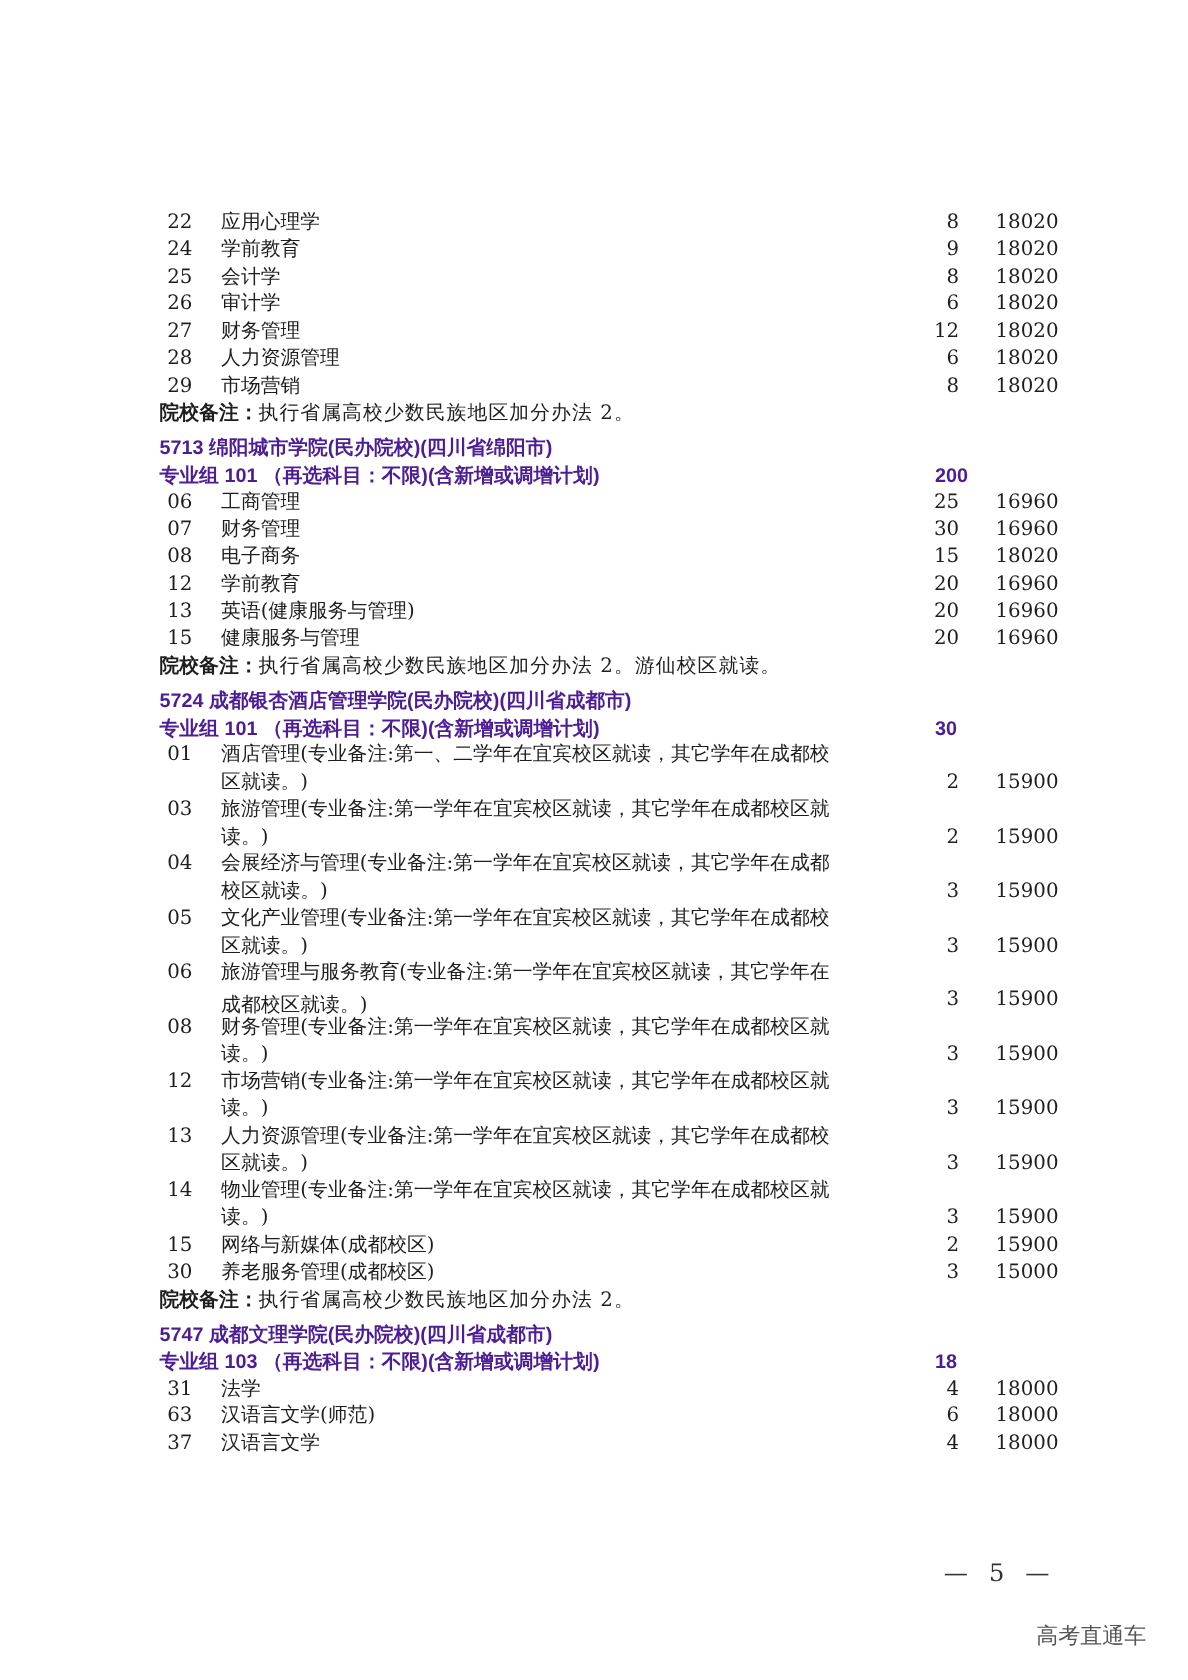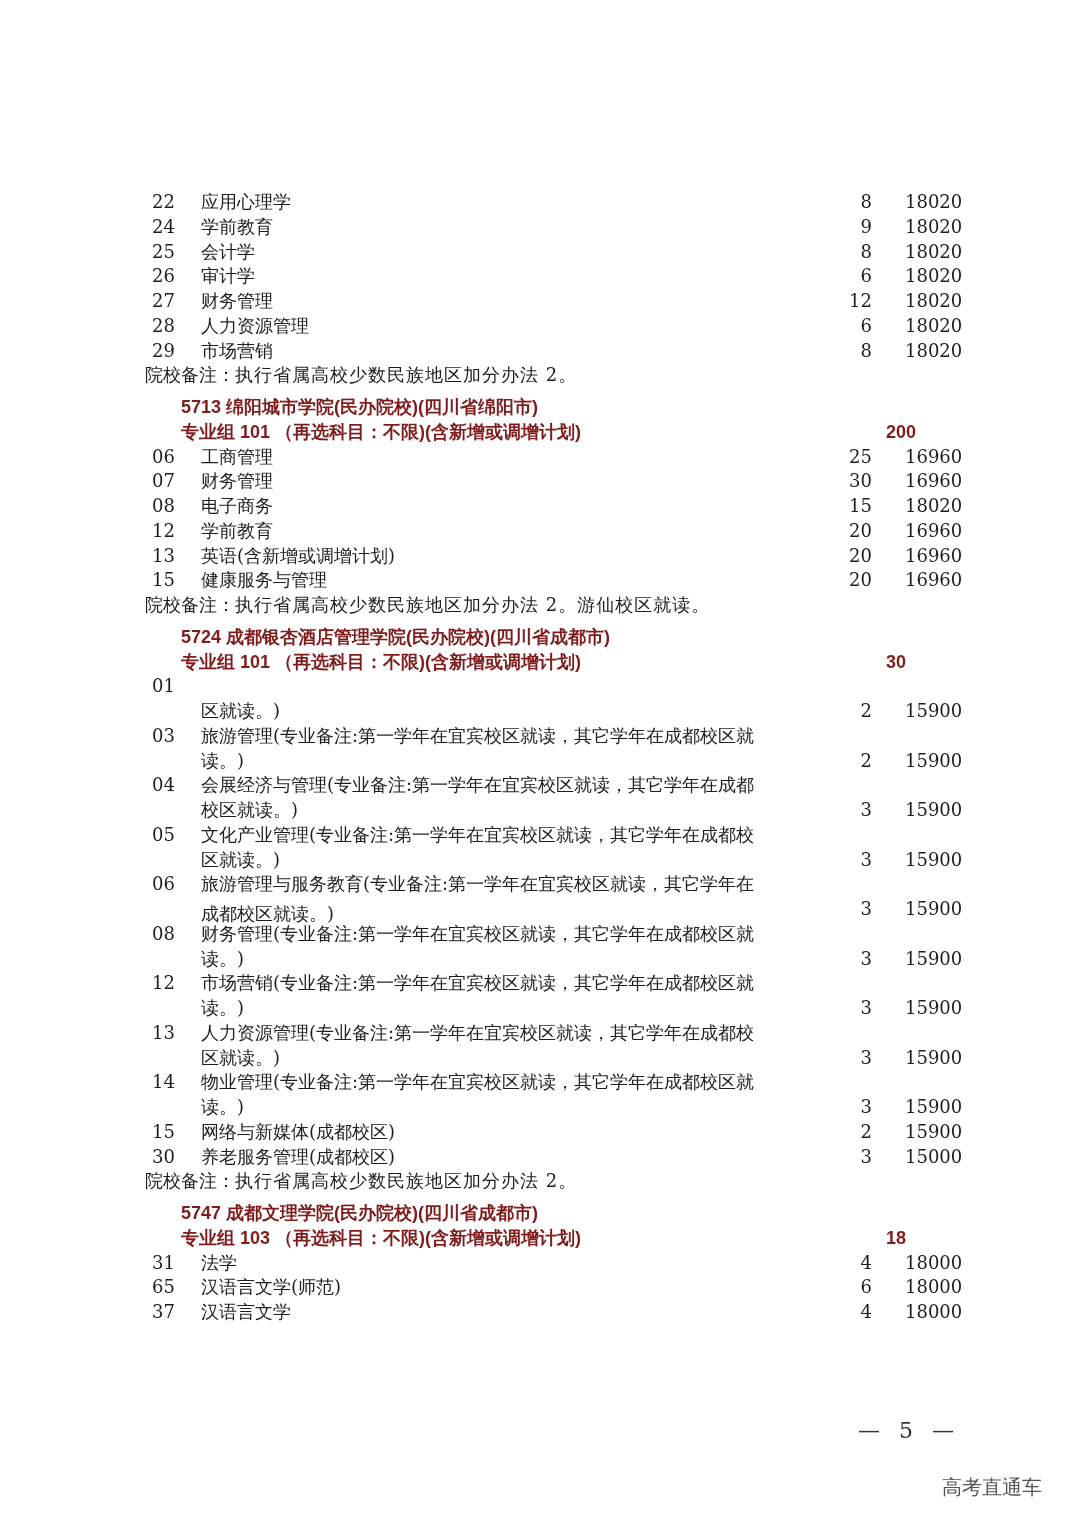--- a/index.html
+++ b/index.html
@@ -71,7 +71,7 @@
     }
     .note-label {
       font-family: "Liberation Sans", "DejaVu Sans", sans-serif;
-      font-weight: normal;
+      font-weight: bold;
     }
     .note-text {
       font-family: "DejaVu Serif", "Liberation Serif", serif;

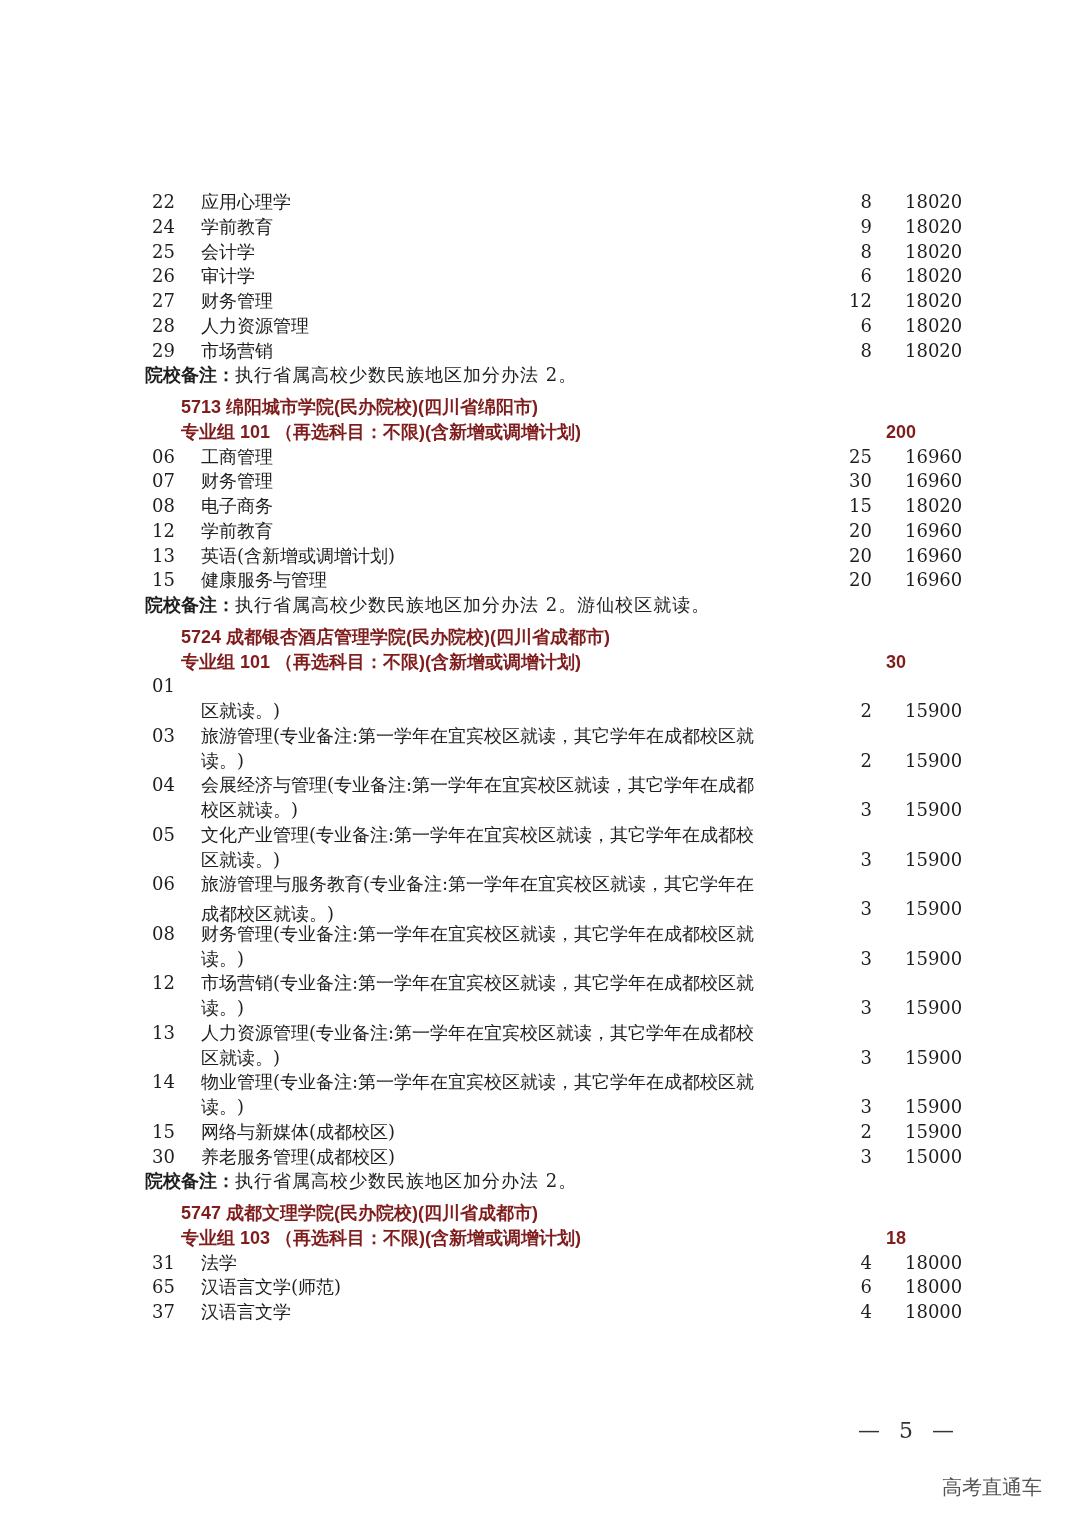--- a/index.html
+++ b/index.html
@@ -34,8 +34,7 @@
     .sans {
       font-family: "Liberation Sans", "DejaVu Sans", sans-serif;
       font-weight: bold;
-      color: #7f1d1d;
-      margin-left: 36px;
+      color: #4c1d95;
     }
     .code {
       position: absolute;

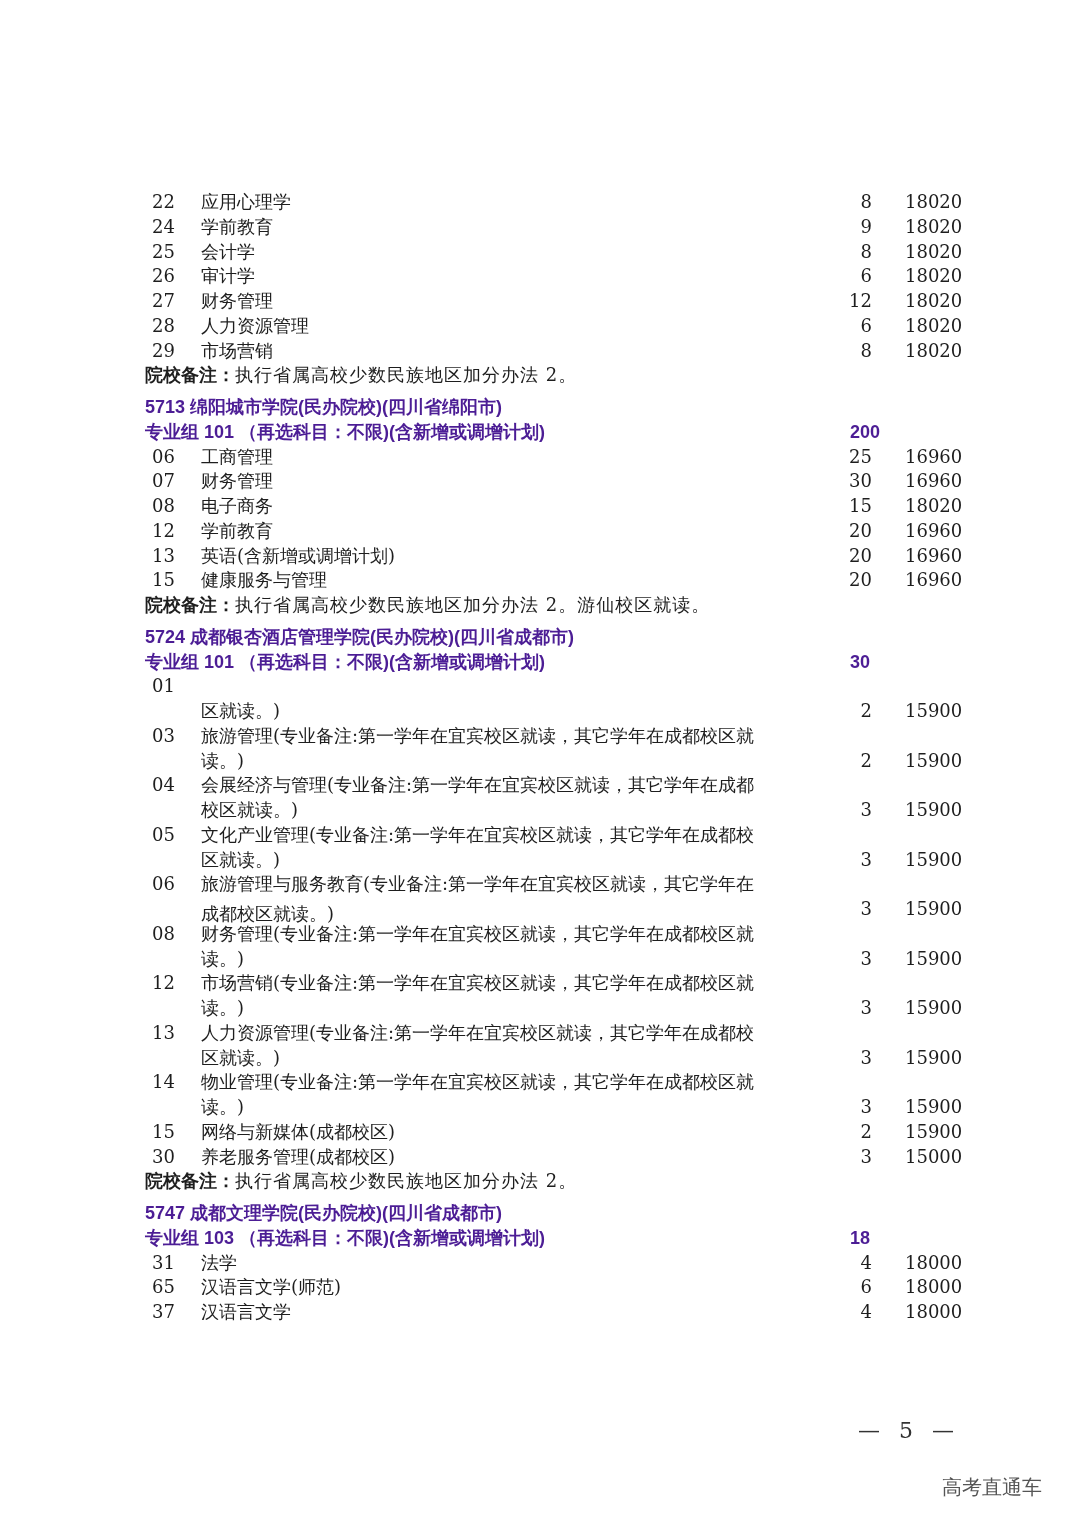--- a/index.html
+++ b/index.html
@@ -194,7 +194,7 @@
     </div>
     <div class="row serif">
       <span class="code">13</span>
-      <span class="name">英语(含新增或调增计划)</span>
+      <span class="name">英语(健康服务与管理)</span>
       <span class="count">20</span>
       <span class="fee">16960</span>
     </div>

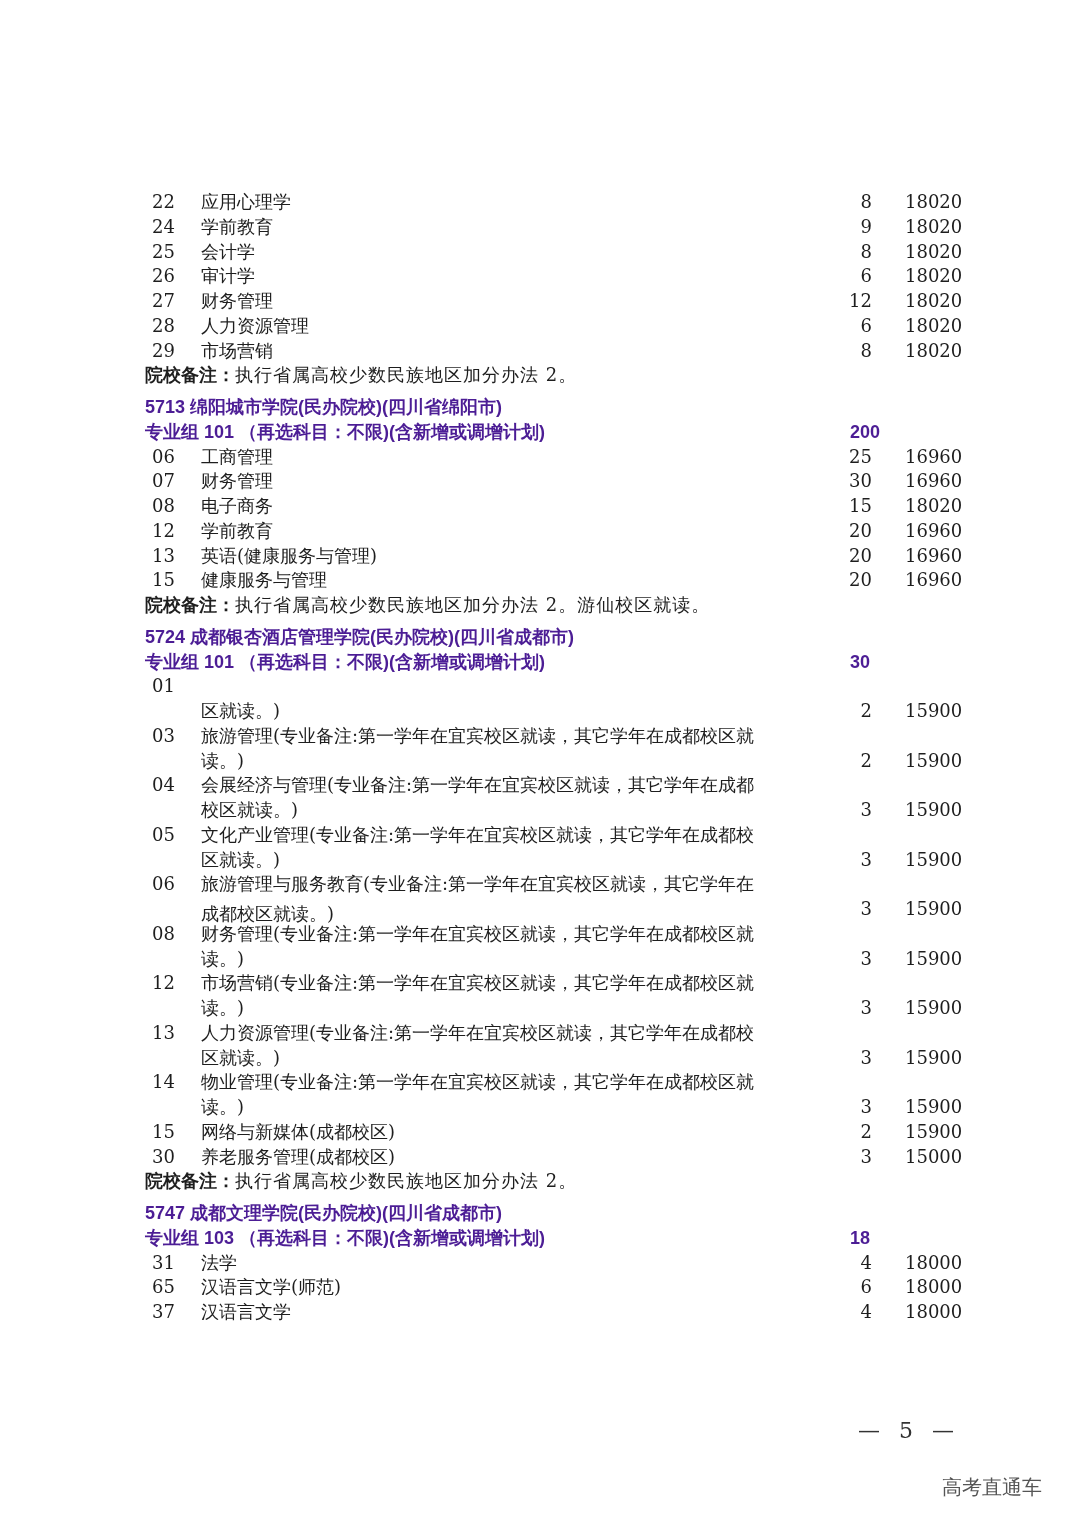--- a/index.html
+++ b/index.html
@@ -224,6 +224,7 @@
 
     <div class="row row2 serif">
       <span class="code">01</span>
+      <span class="name" style="top:0">酒店管理(专业备注:第一、二学年在宜宾校区就读，其它学年在成都校</span>
       <span class="name" style="top:24.75px">区就读。)</span>
       <span class="count">2</span>
       <span class="fee">15900</span>

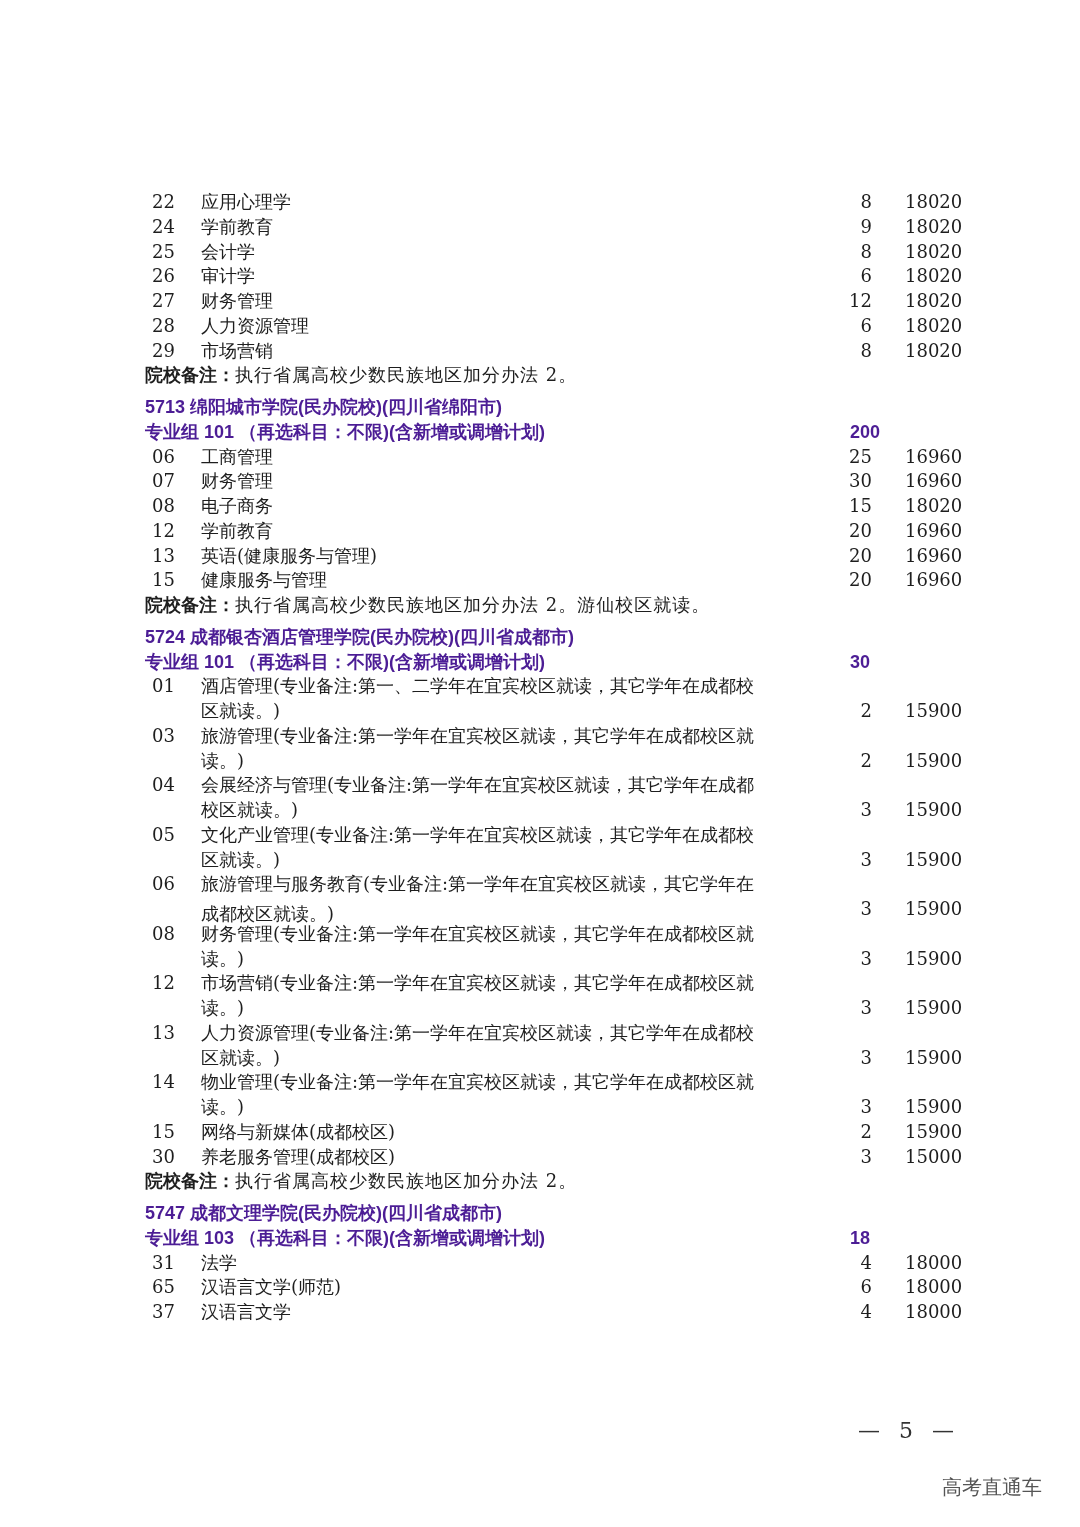--- a/index.html
+++ b/index.html
@@ -322,7 +322,7 @@
       <span class="fee">18000</span>
     </div>
     <div class="row serif">
-      <span class="code">65</span>
+      <span class="code">63</span>
       <span class="name">汉语言文学(师范)</span>
       <span class="count">6</span>
       <span class="fee">18000</span>

